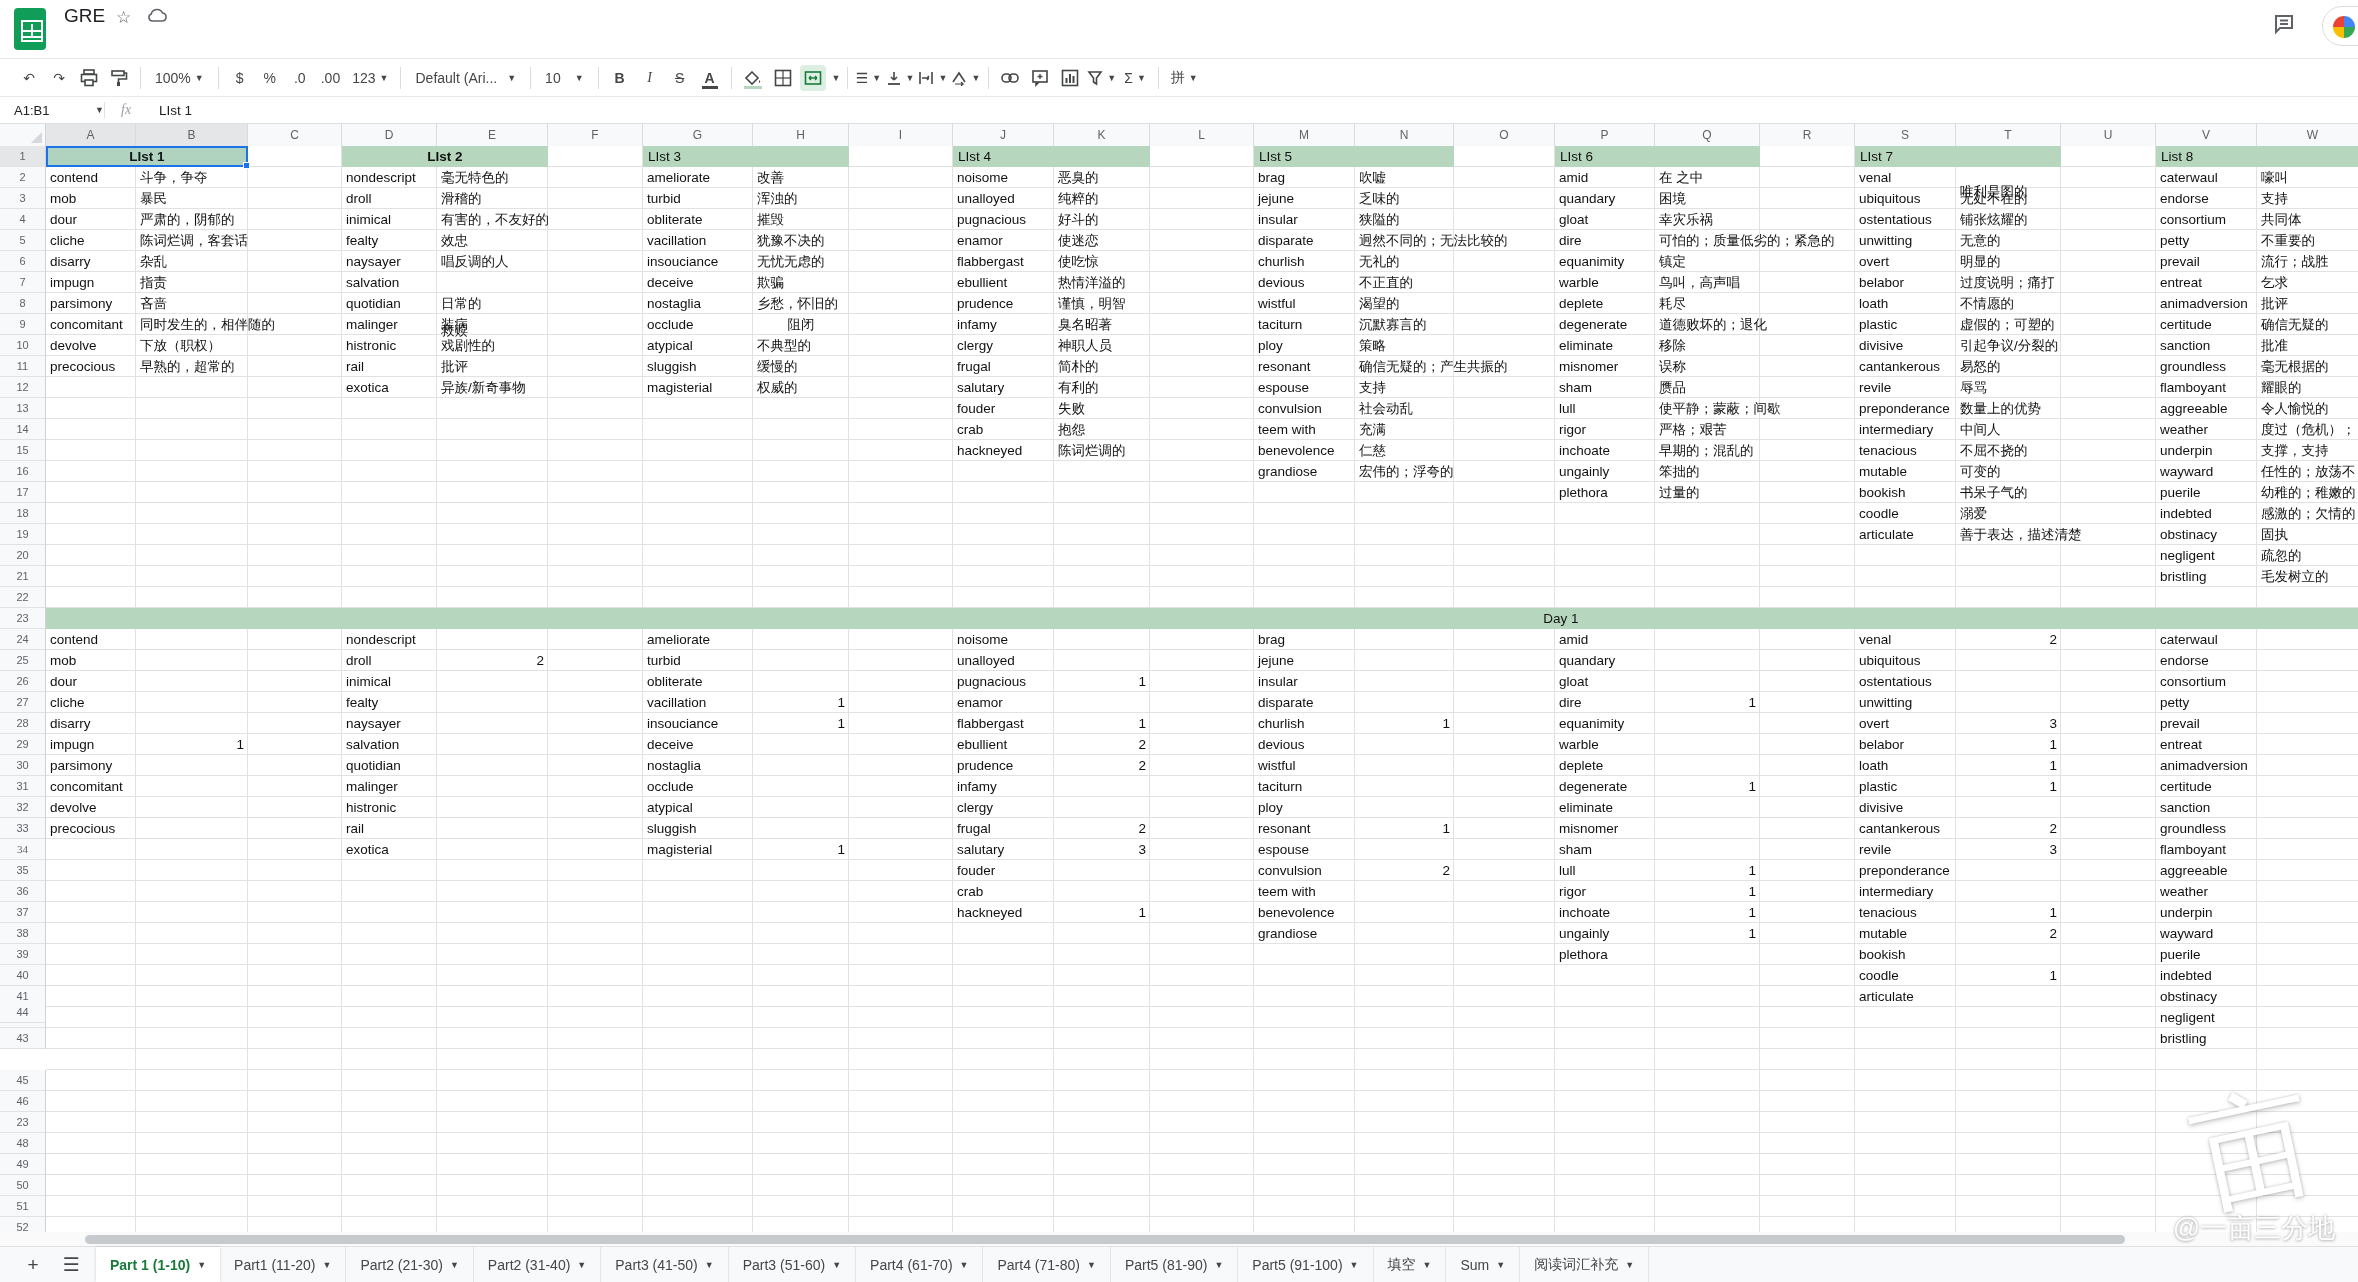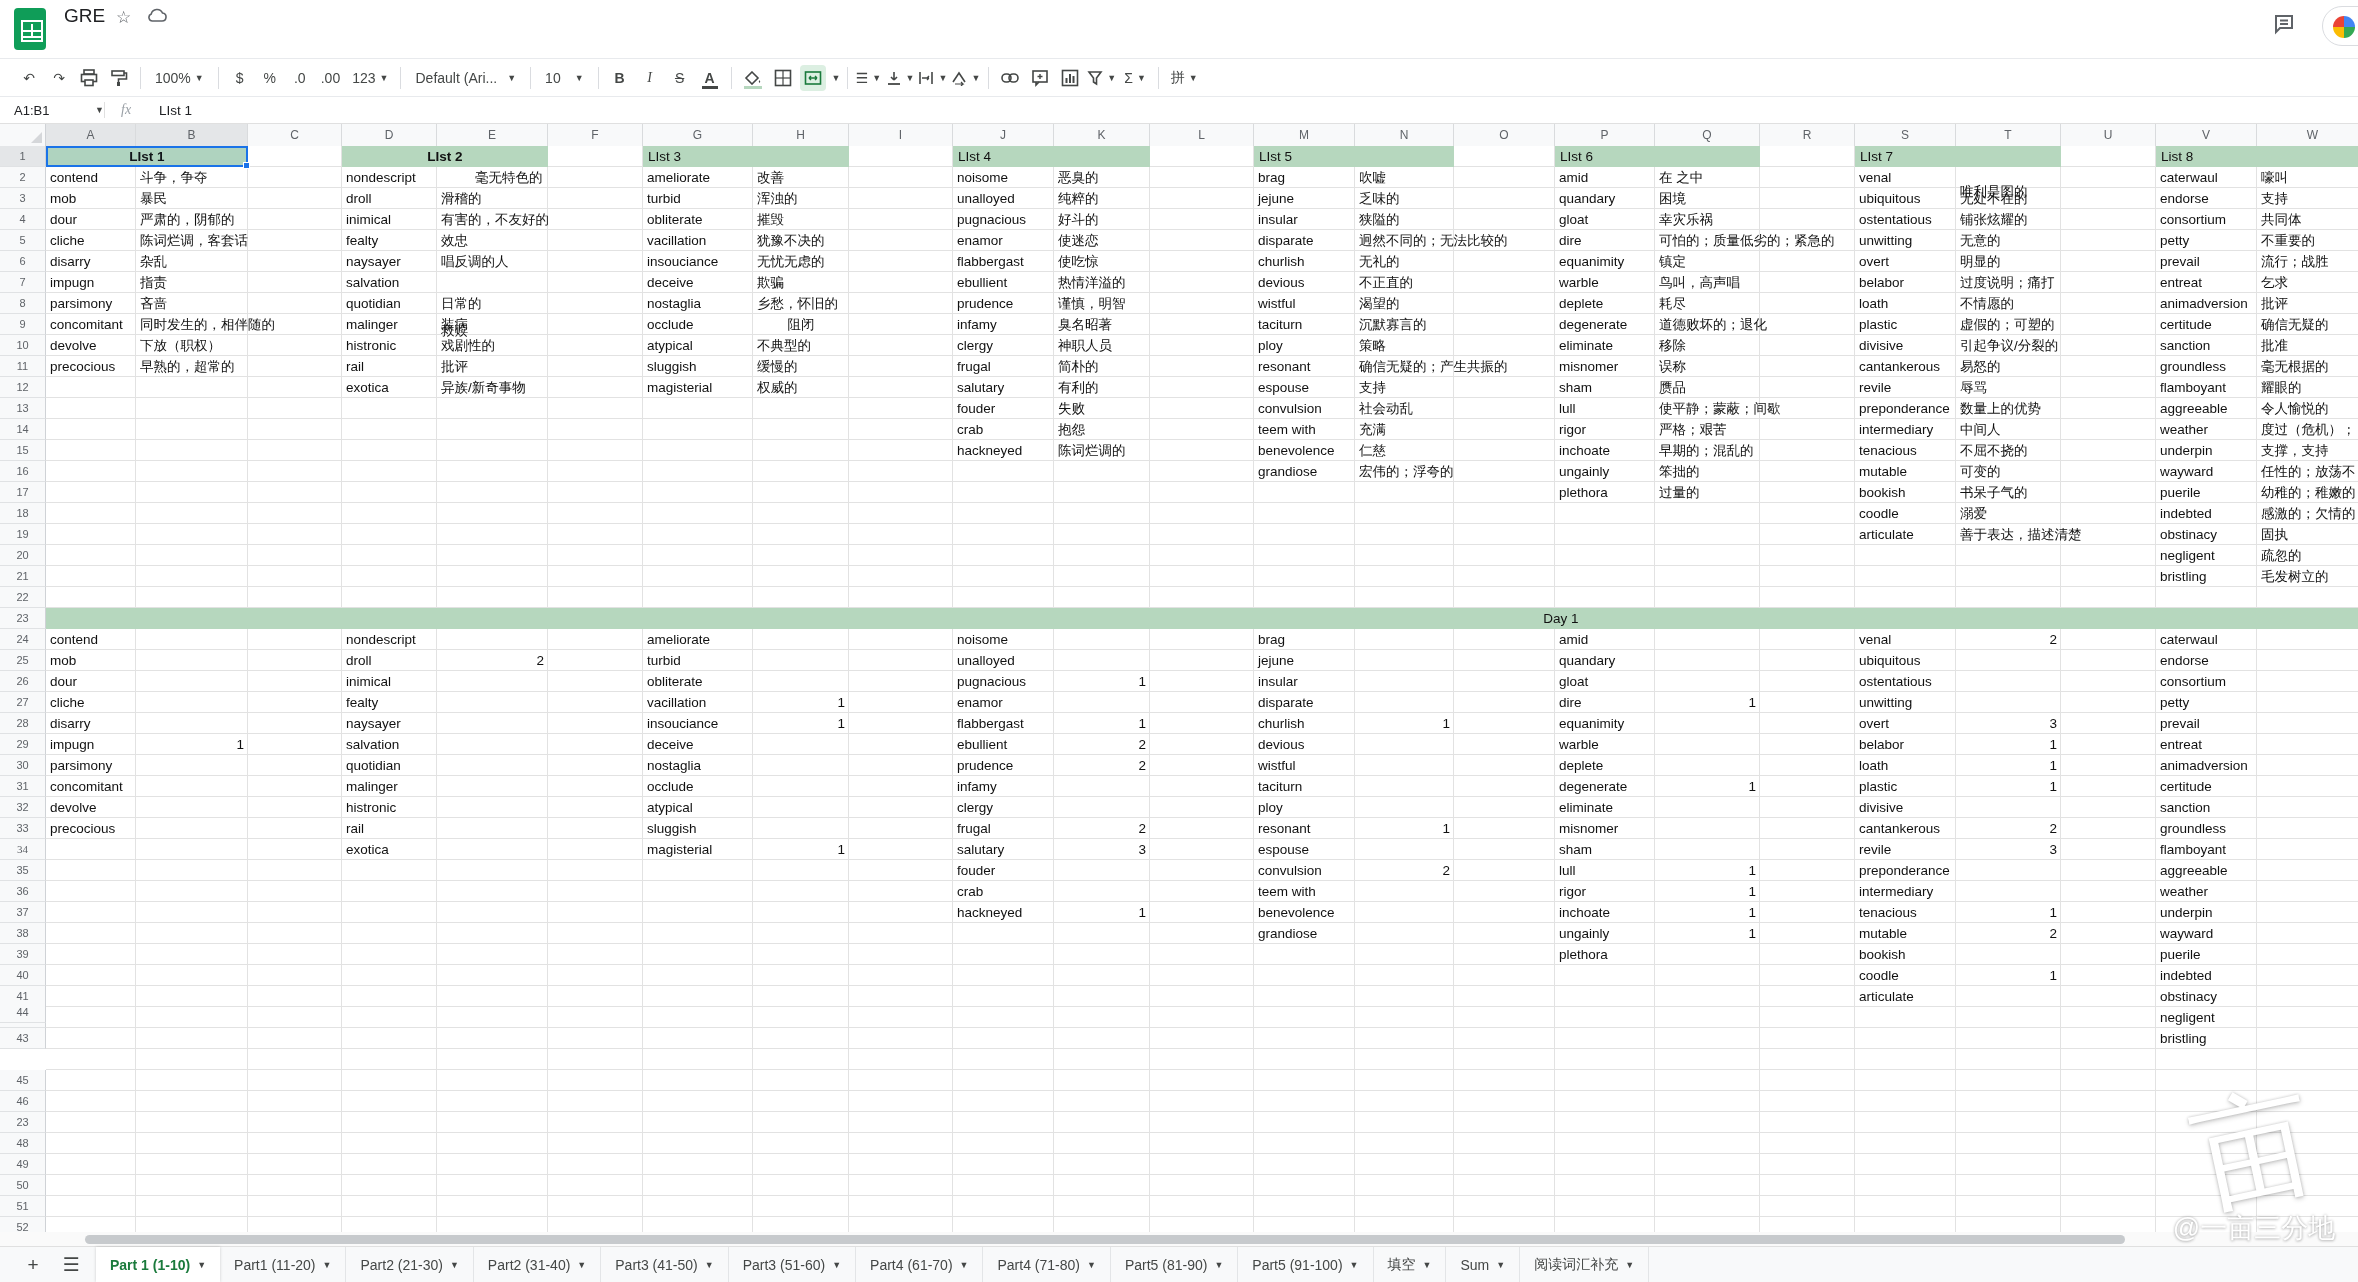--- a/index.html
+++ b/index.html
@@ -437,7 +437,7 @@
       <div class="cell" style="top: 210px; left: 136px; min-width: 112px;">早熟的，超常的</div>
       <div class="listhead center" style="top: 0px; left: 342px; width: 206px;">LIst 2</div>
       <div class="cell" style="top: 21px; left: 342px; width: 95px;">nondescript</div>
-      <div class="cell" style="top: 21px; left: 437px; min-width: 111px; margin-left: 34px;">毫无特色的</div>
+      <div class="cell" style="top: 21px; left: 437px; min-width: 111px;">毫无特色的</div>
       <div class="cell" style="top: 42px; left: 342px; width: 95px;">droll</div>
       <div class="cell" style="top: 42px; left: 437px; min-width: 111px;">滑稽的</div>
       <div class="cell" style="top: 63px; left: 342px; width: 95px;">inimical</div>

